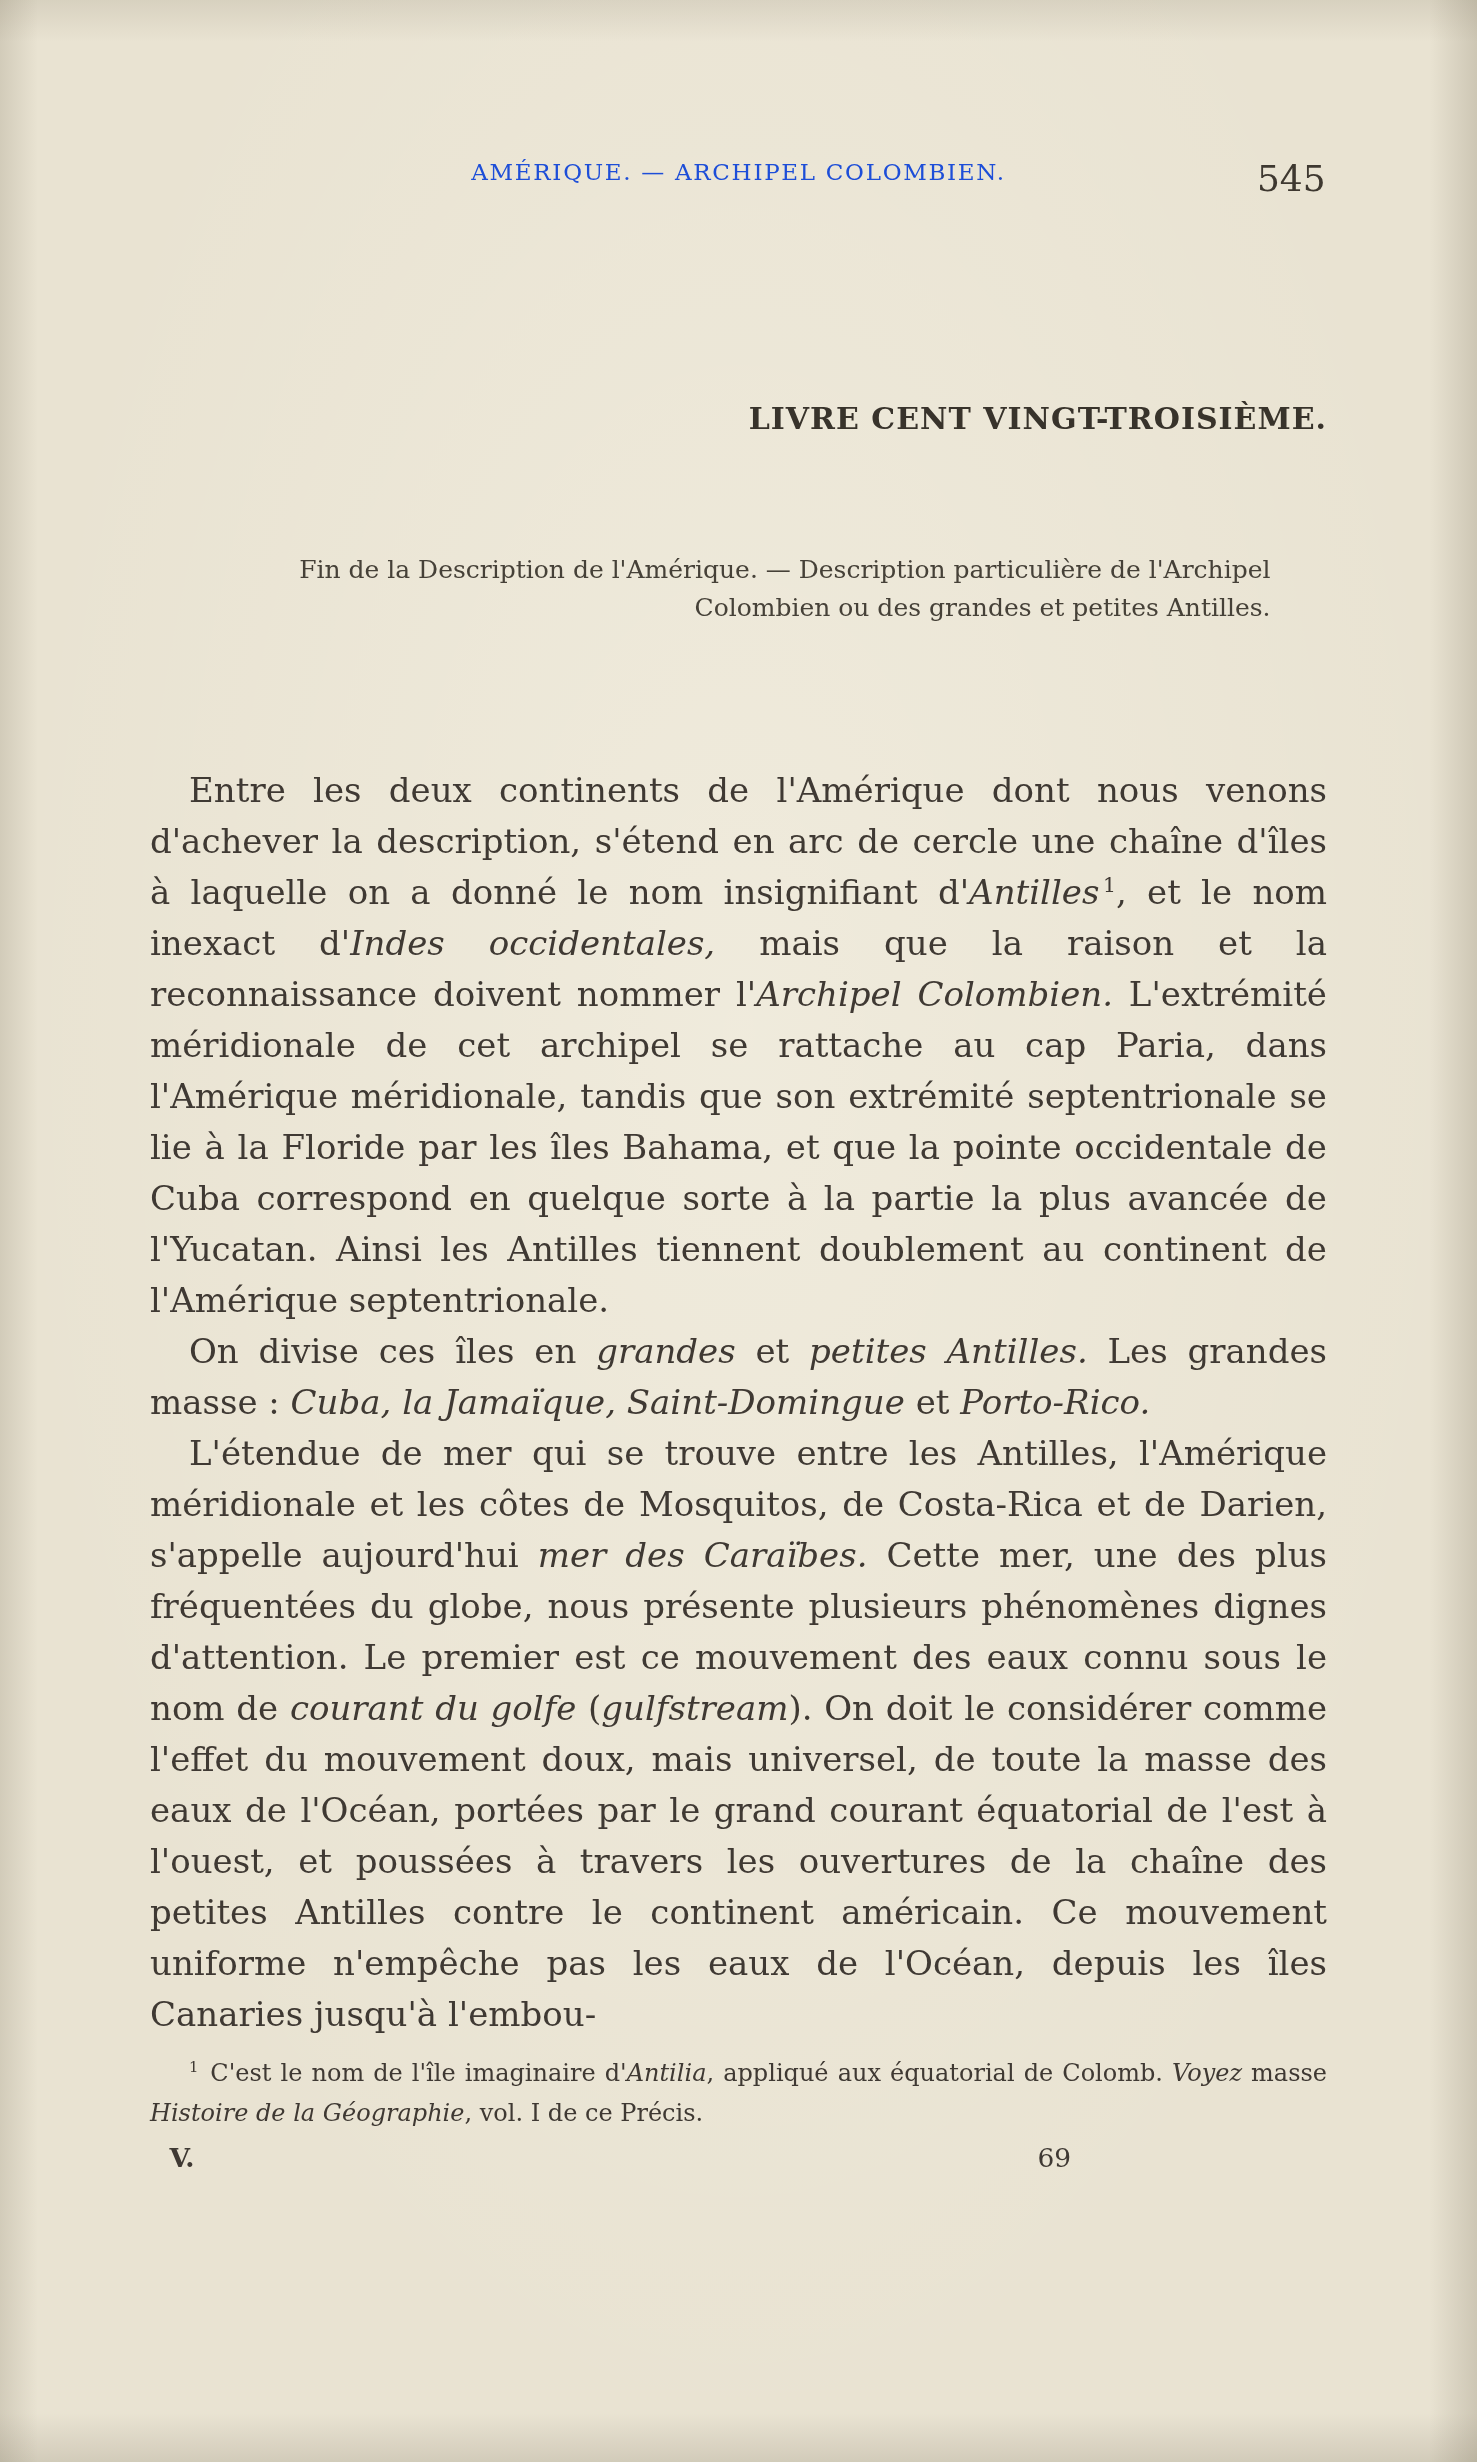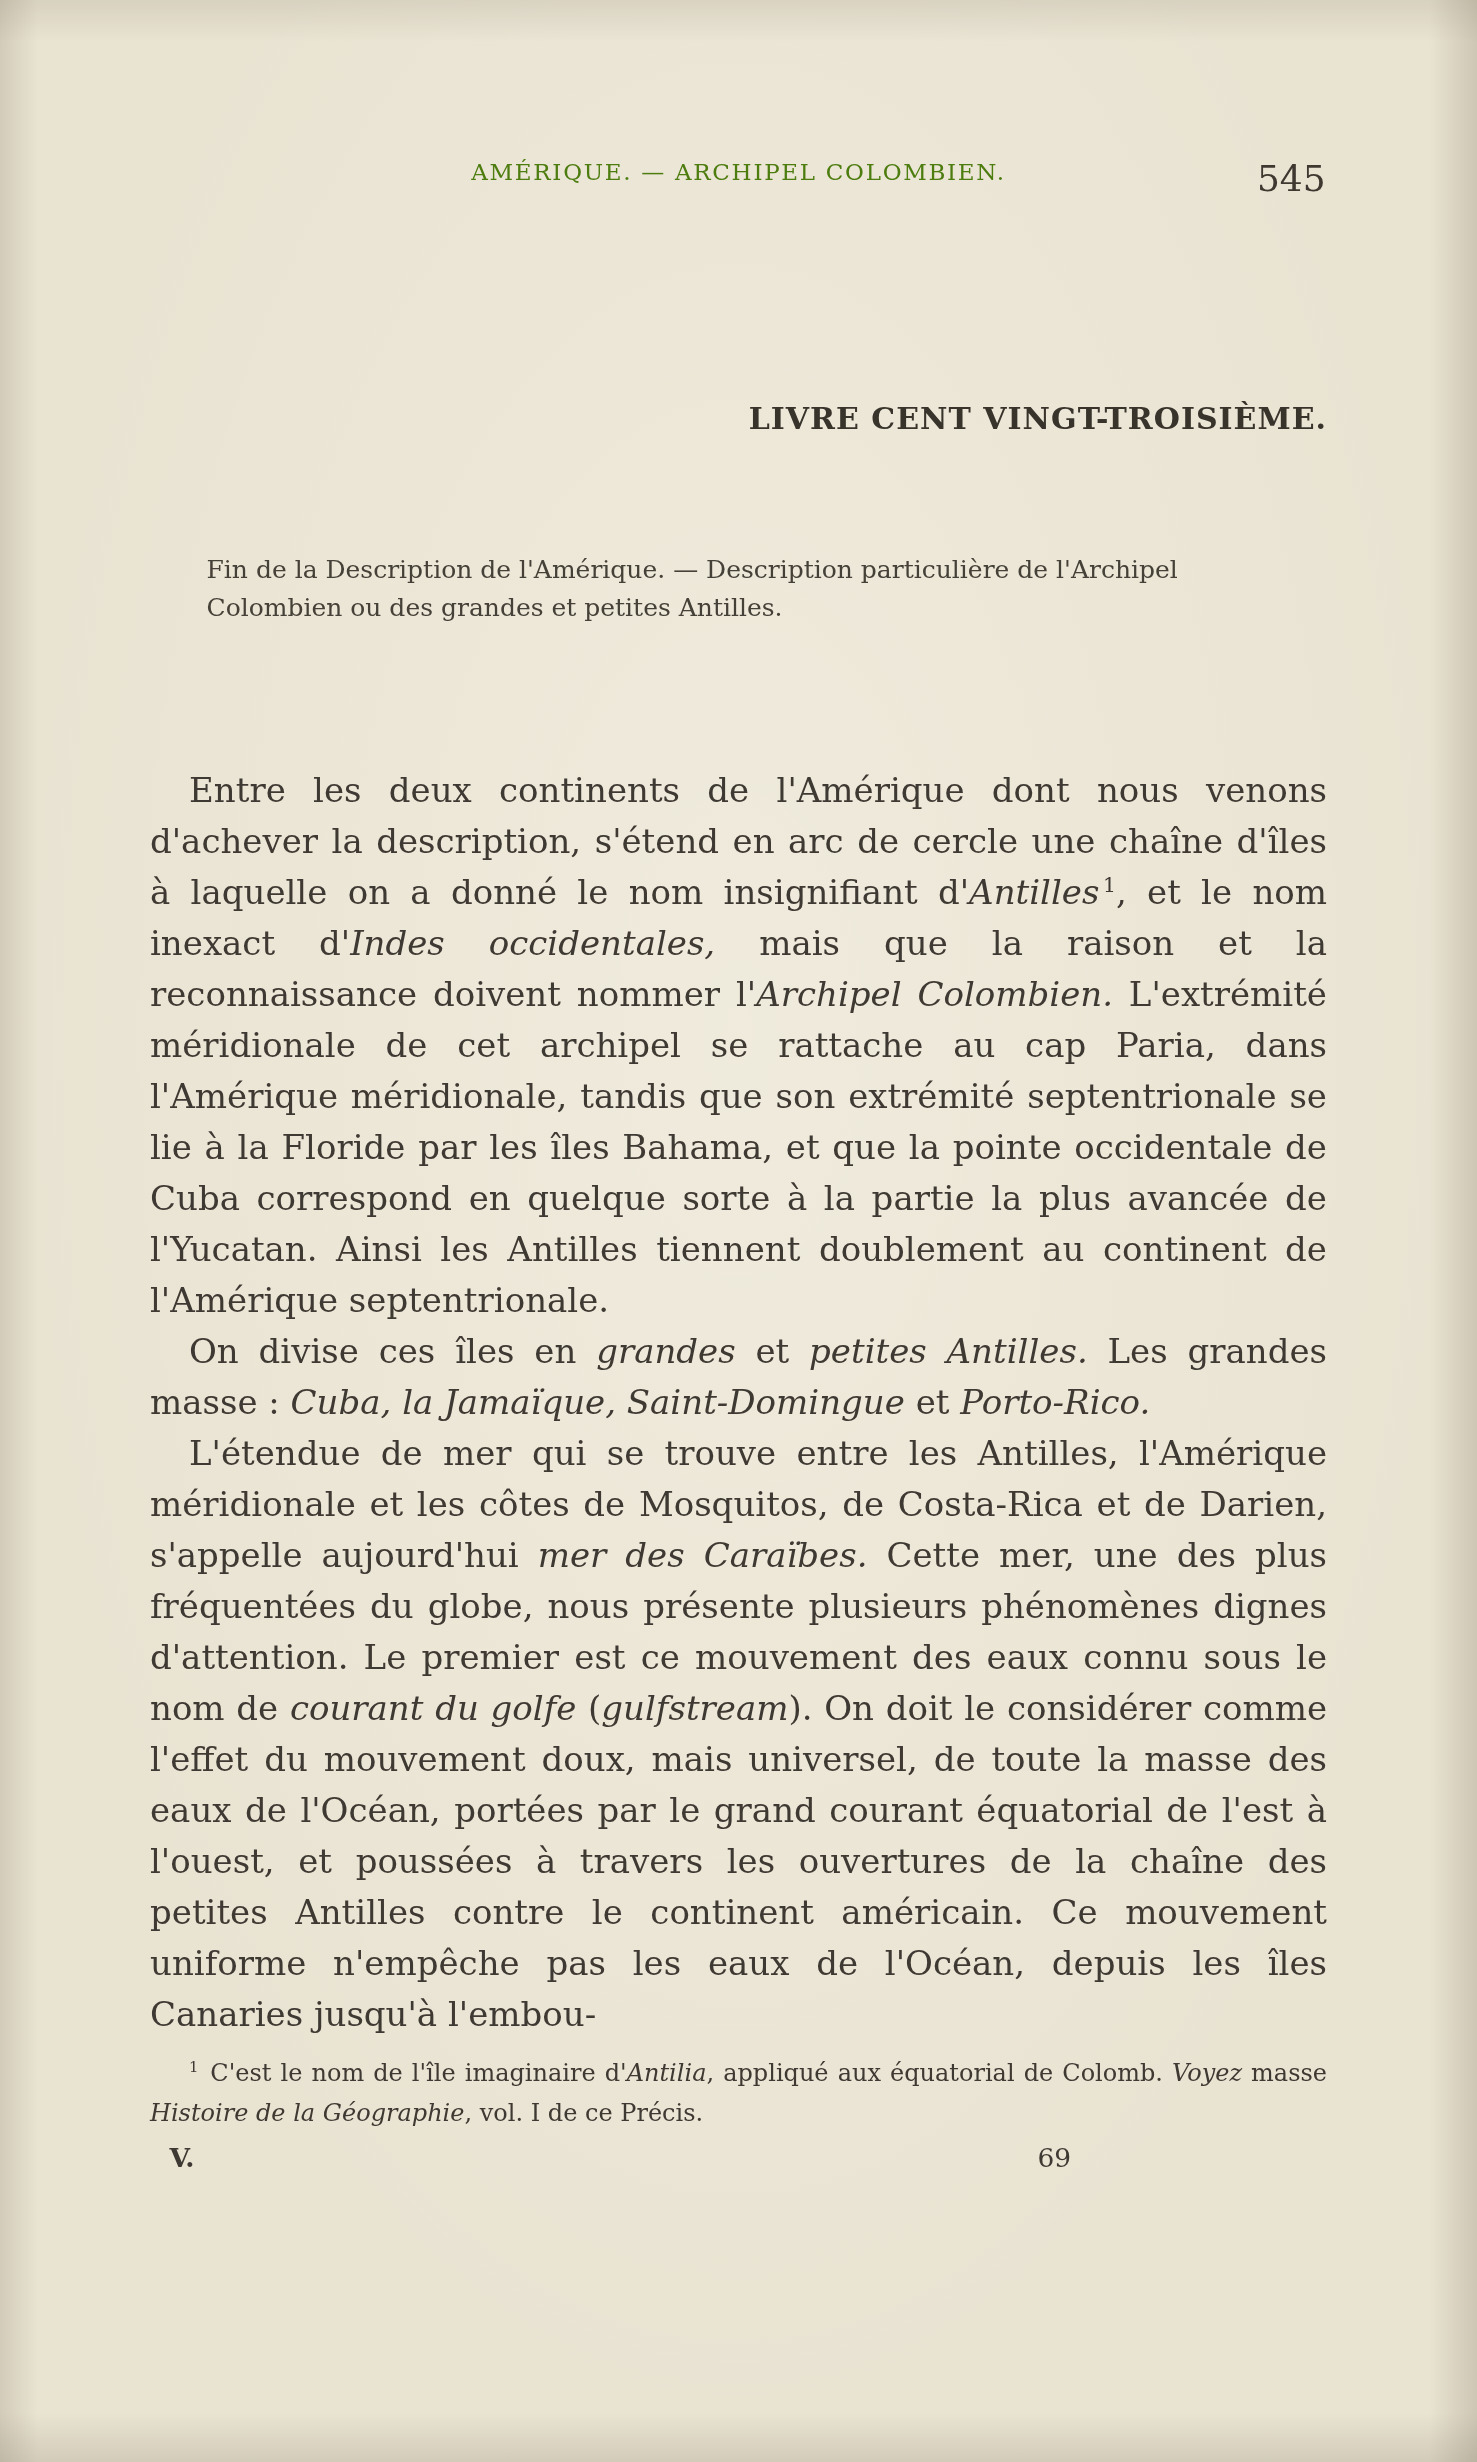--- a/index.html
+++ b/index.html
@@ -36,7 +36,7 @@
     text-align: center;
     font-size: 23px;
     letter-spacing: 1.7px;
-    color: #4d7c0f;
+    color: #1d4ed8;
   }
   .running-header .rh-pagenum {
     position: absolute;

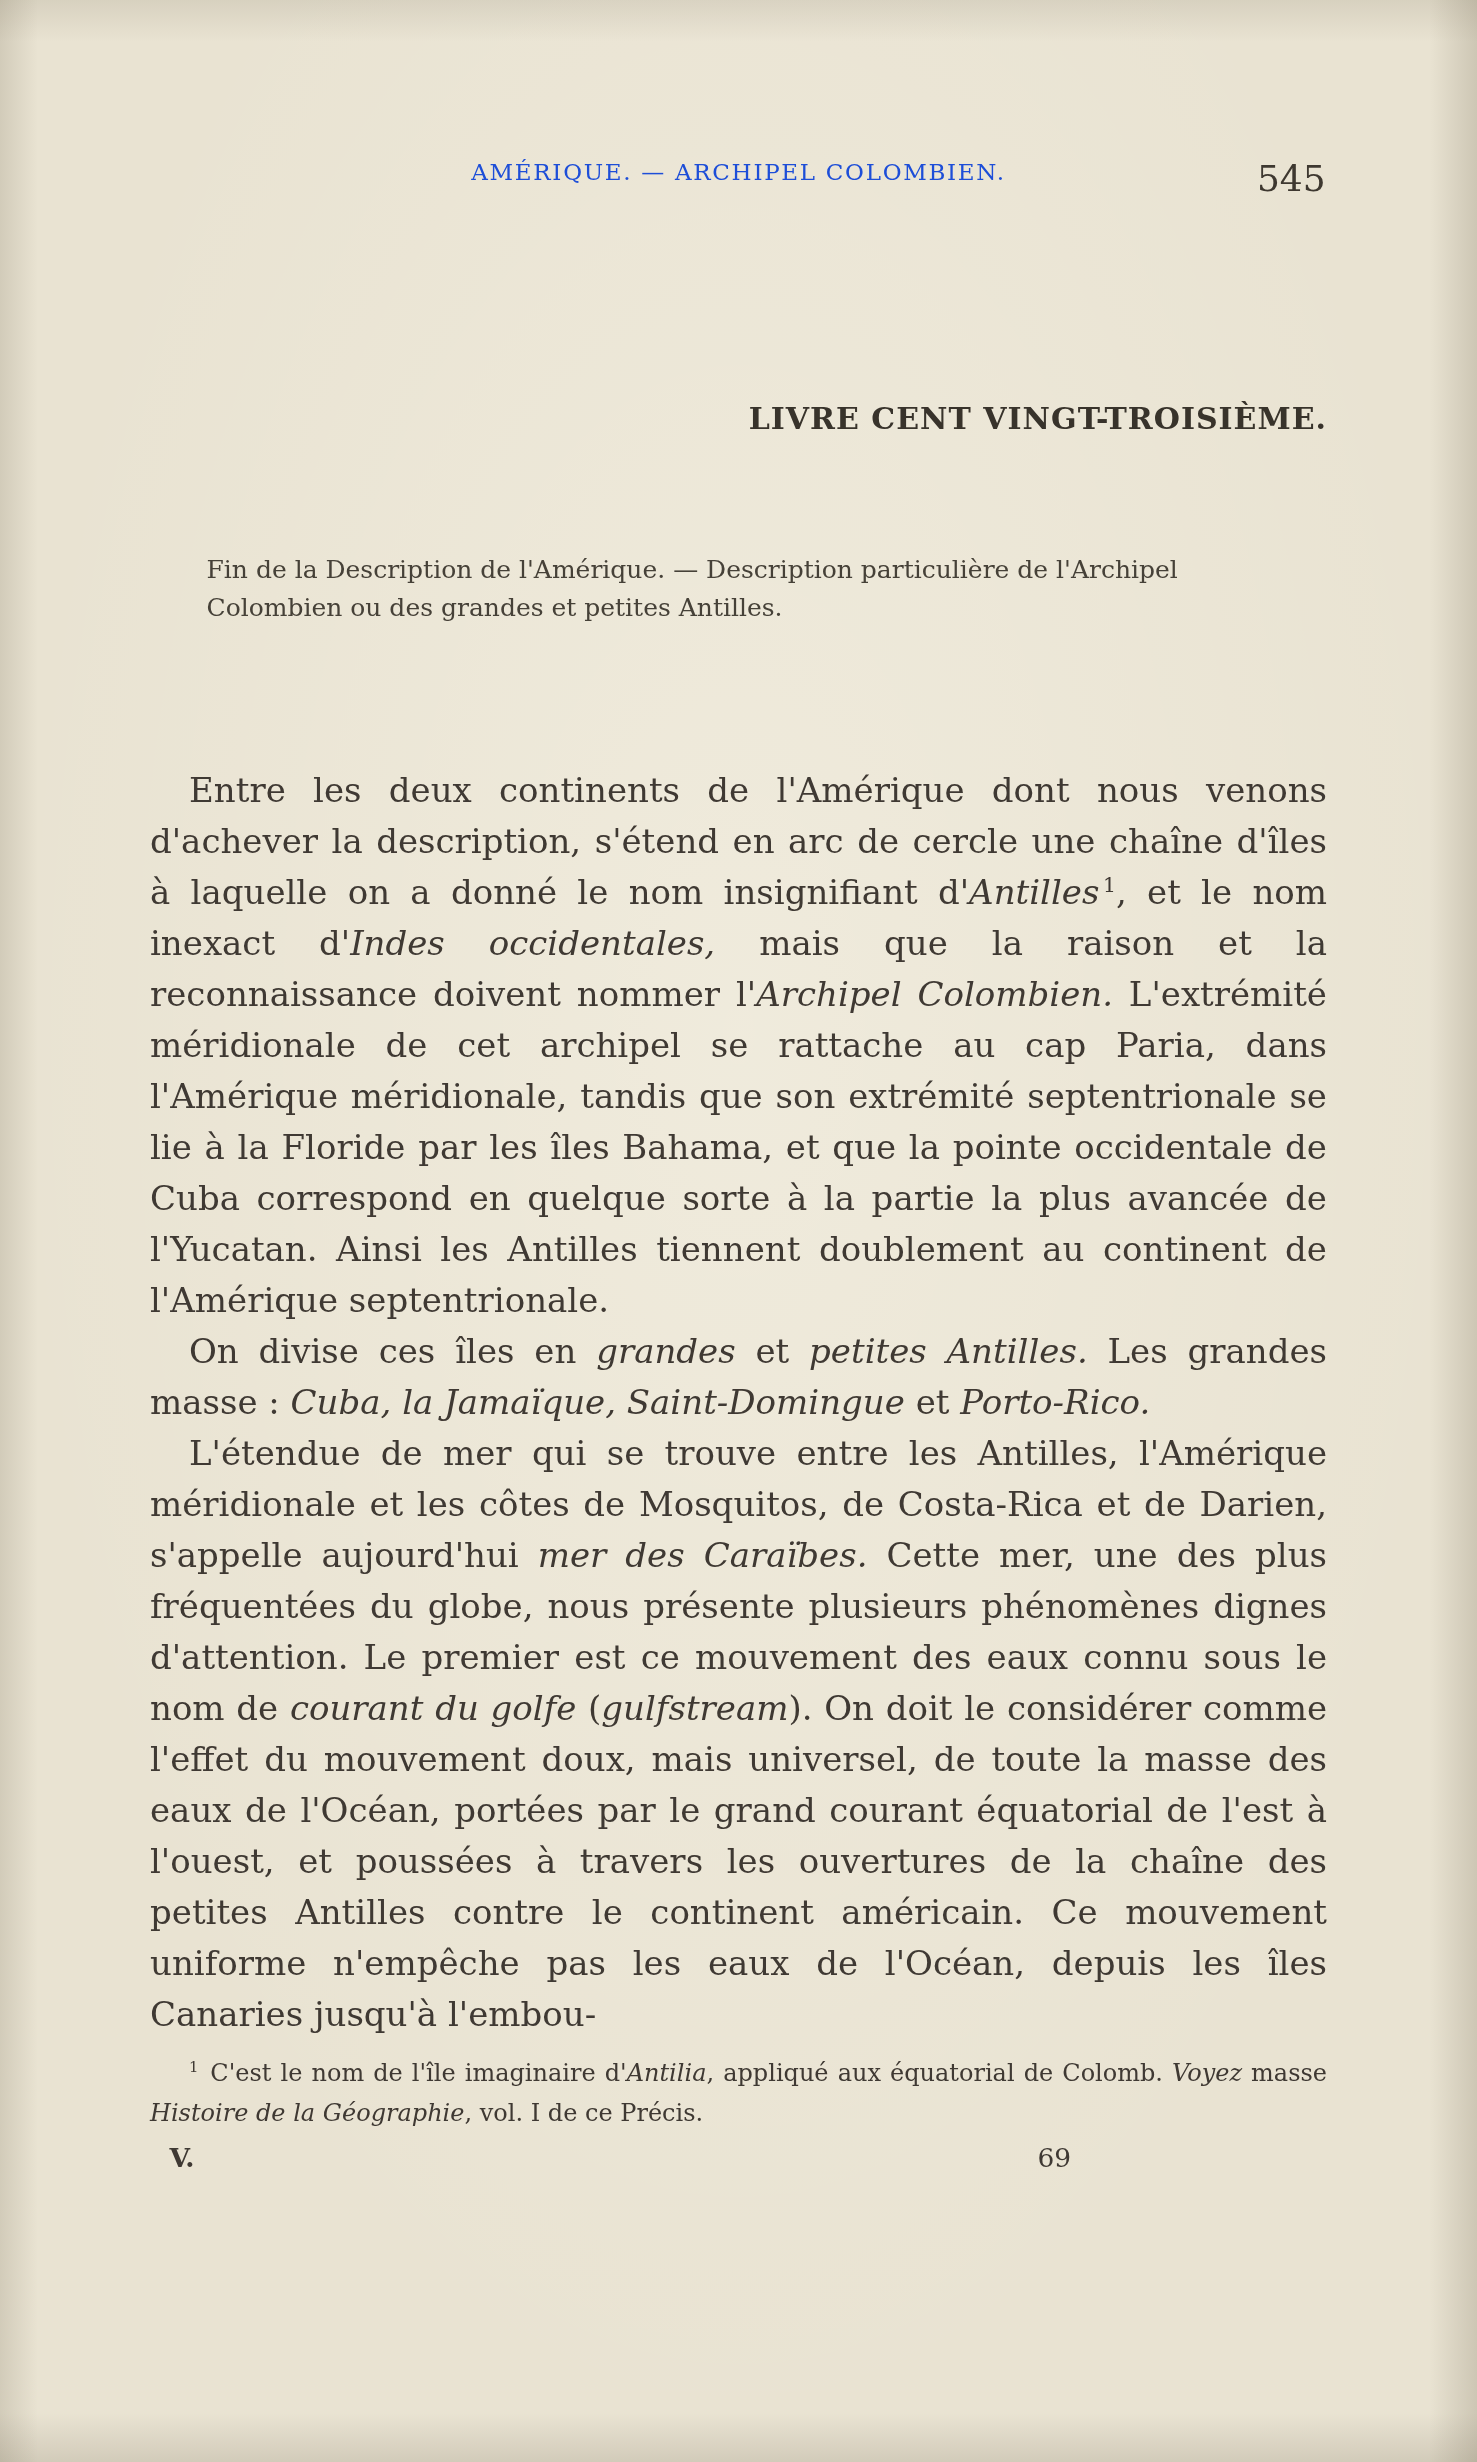--- a/index.html
+++ b/index.html
@@ -56,7 +56,7 @@
   .chapter-summary {
     margin: 115px auto 0 auto;
     max-width: 1064px;
-    text-align: left;
+    text-align: right;
     font-size: 25px;
     line-height: 38px;
     color: #464138;

